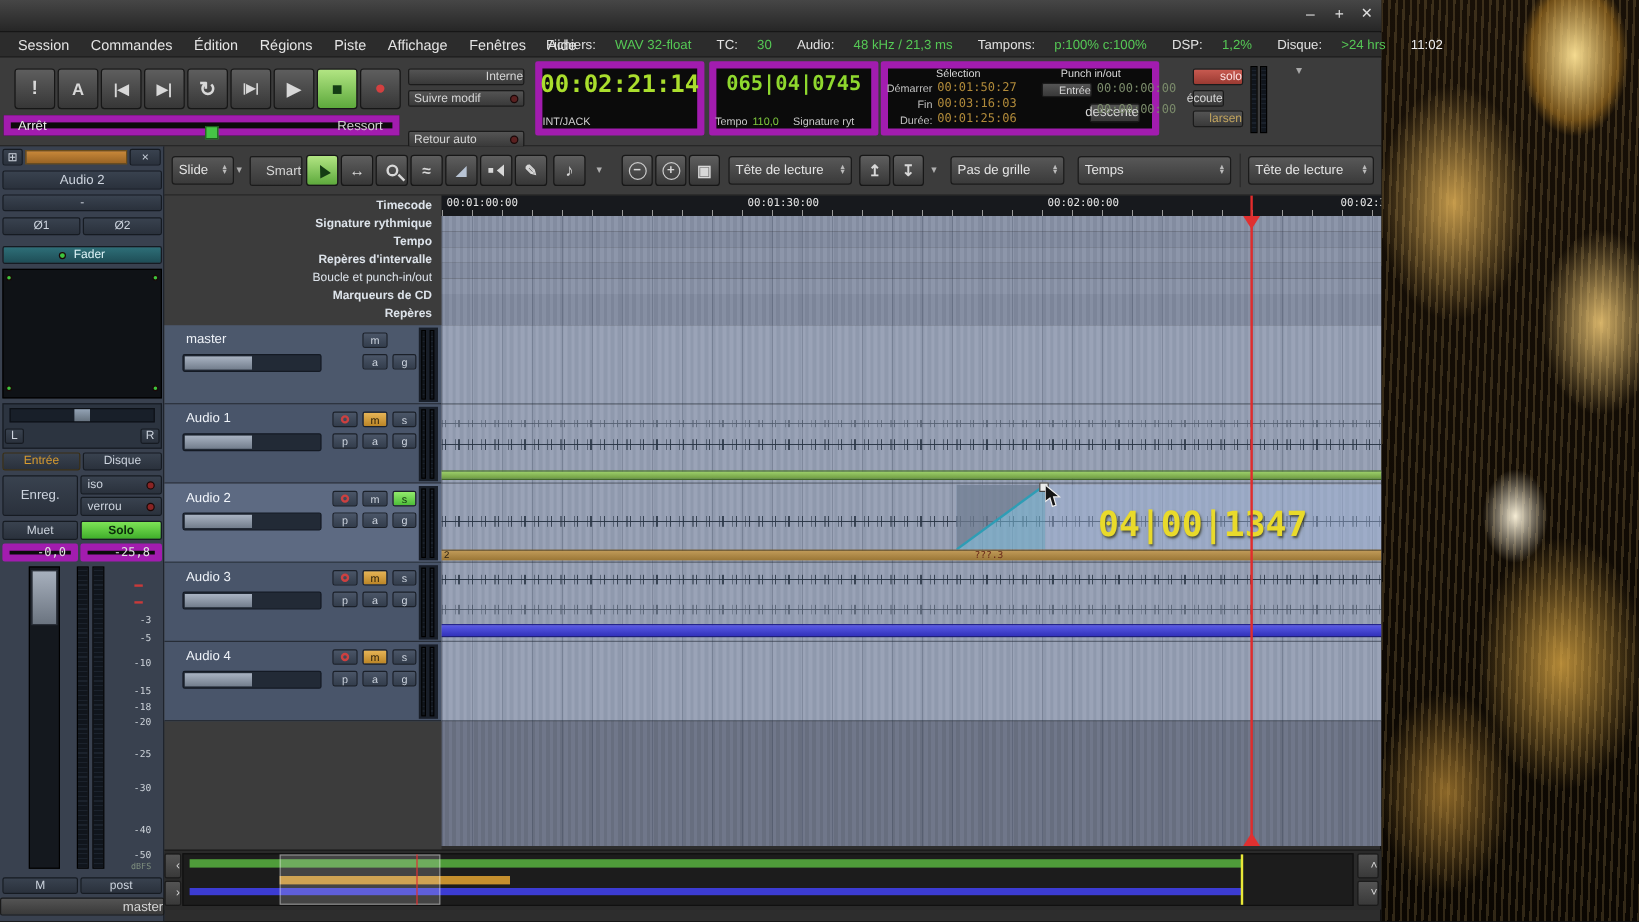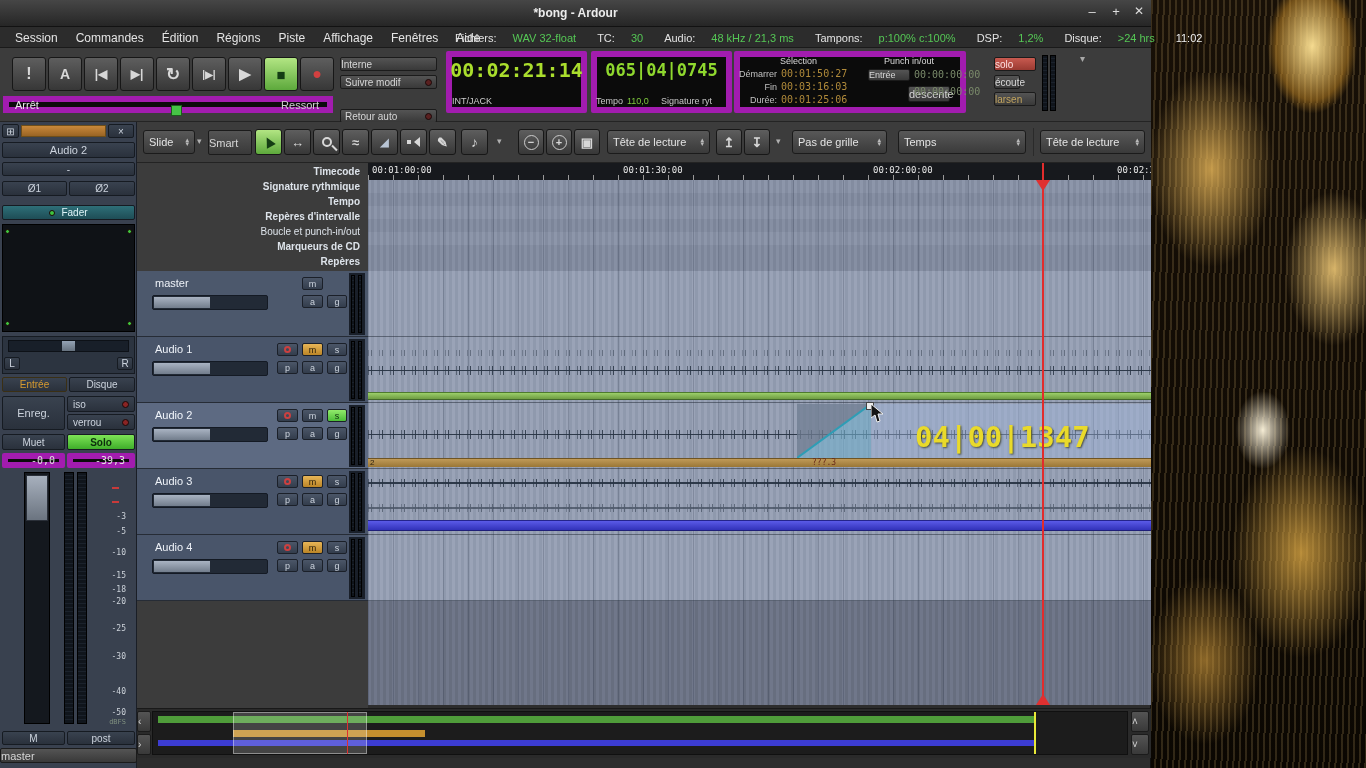--- a/index.html
+++ b/index.html
@@ -69,7 +69,6 @@
   <div class="ab" style="left:0;top:0;width:1151px;height:768px;background:#2d2d2d;border-right:1px solid #101010"></div>
 
   <div class="ab" style="left:0;top:0;width:1151px;height:27px;background:linear-gradient(#464646,#262626);border-bottom:1px solid #121212"></div>
-  <div class="ab" style="left:0;top:6px;width:1151px;text-align:center;font-size:12px;font-weight:bold;color:#ececec">*bong - Ardour</div>
   <div class="ab" style="left:1083px;top:4px;width:18px;height:18px;text-align:center;font-size:13px;color:#ddd">–</div>
   <div class="ab" style="left:1107px;top:4px;width:18px;height:18px;text-align:center;font-size:13px;color:#ddd">+</div>
   <div class="ab" style="left:1130px;top:4px;width:18px;height:18px;text-align:center;font-size:12px;color:#ddd">✕</div>

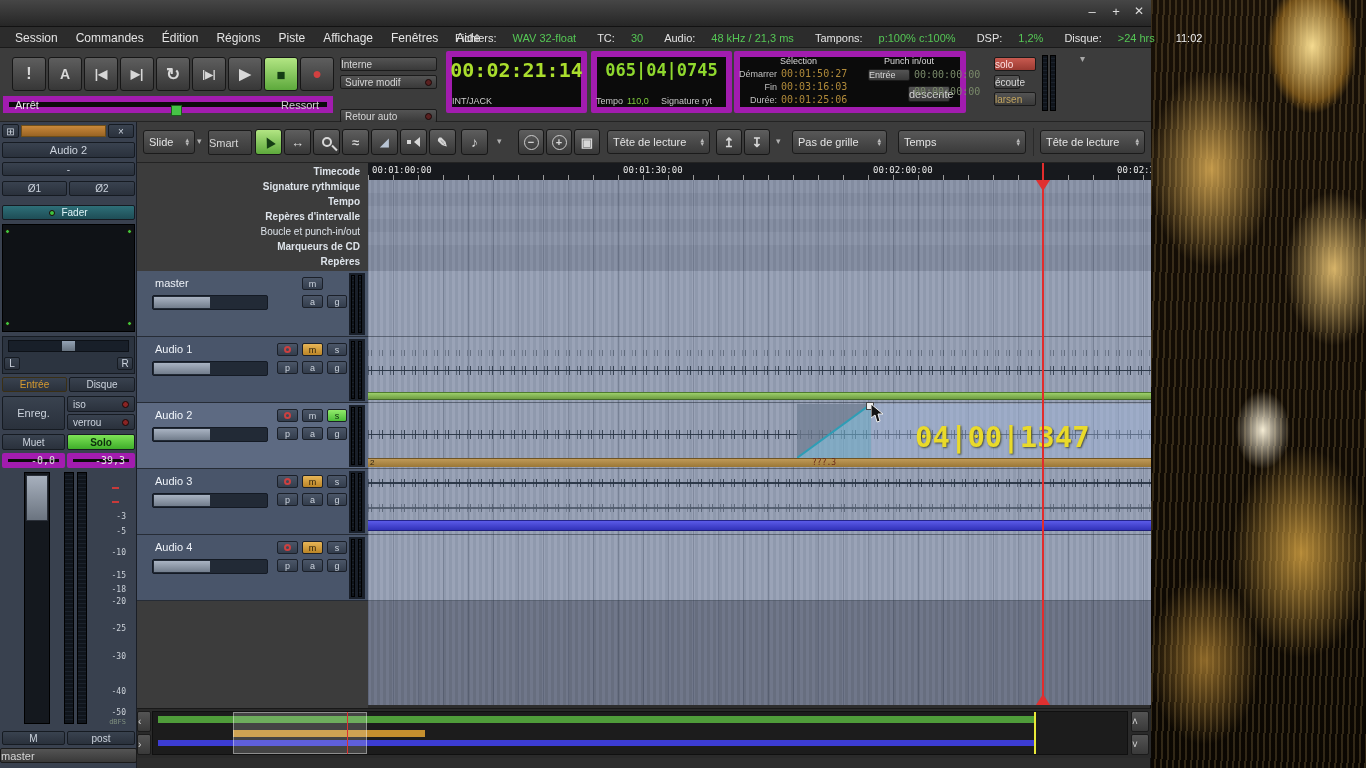--- a/index.html
+++ b/index.html
@@ -14,7 +14,7 @@
   color:#d8d8d8;display:flex;align-items:center;justify-content:center;font-weight:bold}
 .tbtn.green{background:linear-gradient(#b2e583,#5da93c);color:#143d14}
 .sbtn{background:linear-gradient(#545454,#393939);border:1px solid #1b1b1b;border-radius:2px;
-  color:#d6d6d6;display:flex;align-items:center;justify-content:flex-start;font-size:10px}
+  color:#d6d6d6;display:flex;align-items:center;justify-content:flex-end;font-size:10px}
 .combo{background:linear-gradient(#585858,#3a3a3a);border:1px solid #1b1b1b;border-radius:3px;
   color:#e4e4e4;display:flex;align-items:center;justify-content:space-between;padding:0 5px;font-size:11px}
 .spin{font-size:7px;line-height:4px;color:#bbb;text-align:center}

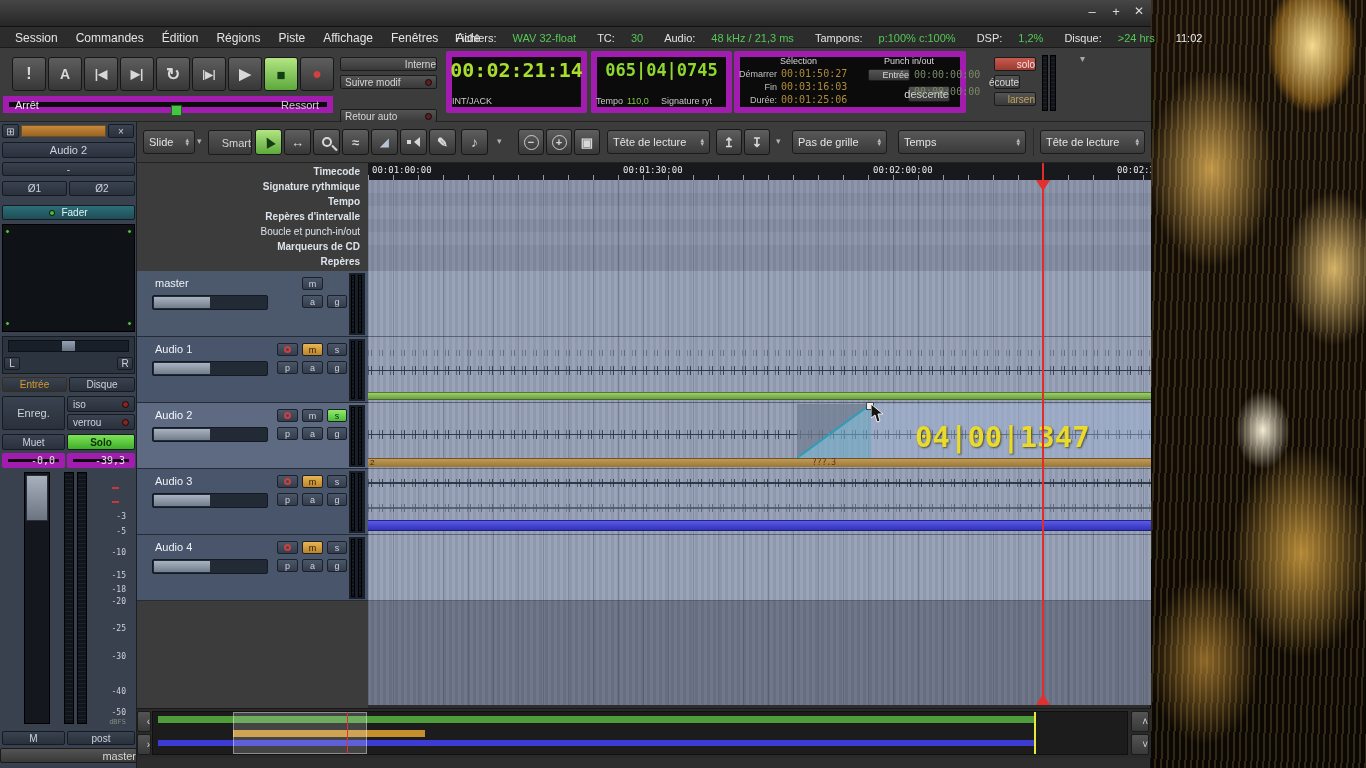--- a/index.html
+++ b/index.html
@@ -263,7 +263,7 @@
       <span>-0,0</span>
     </div>
   <div class="ab blk mono" style="left:67px;top:453px;width:68px;height:15px;display:flex;align-items:center;justify-content:flex-end;padding-right:4px;font-size:10px;color:#e0e0e0">
-      <span>-39,3</span>
+      <span>-25,8</span>
     </div>
 
   <div class="ab" style="left:24px;top:472px;width:26px;height:252px;background:#14181e;border:1px solid #000"></div>

